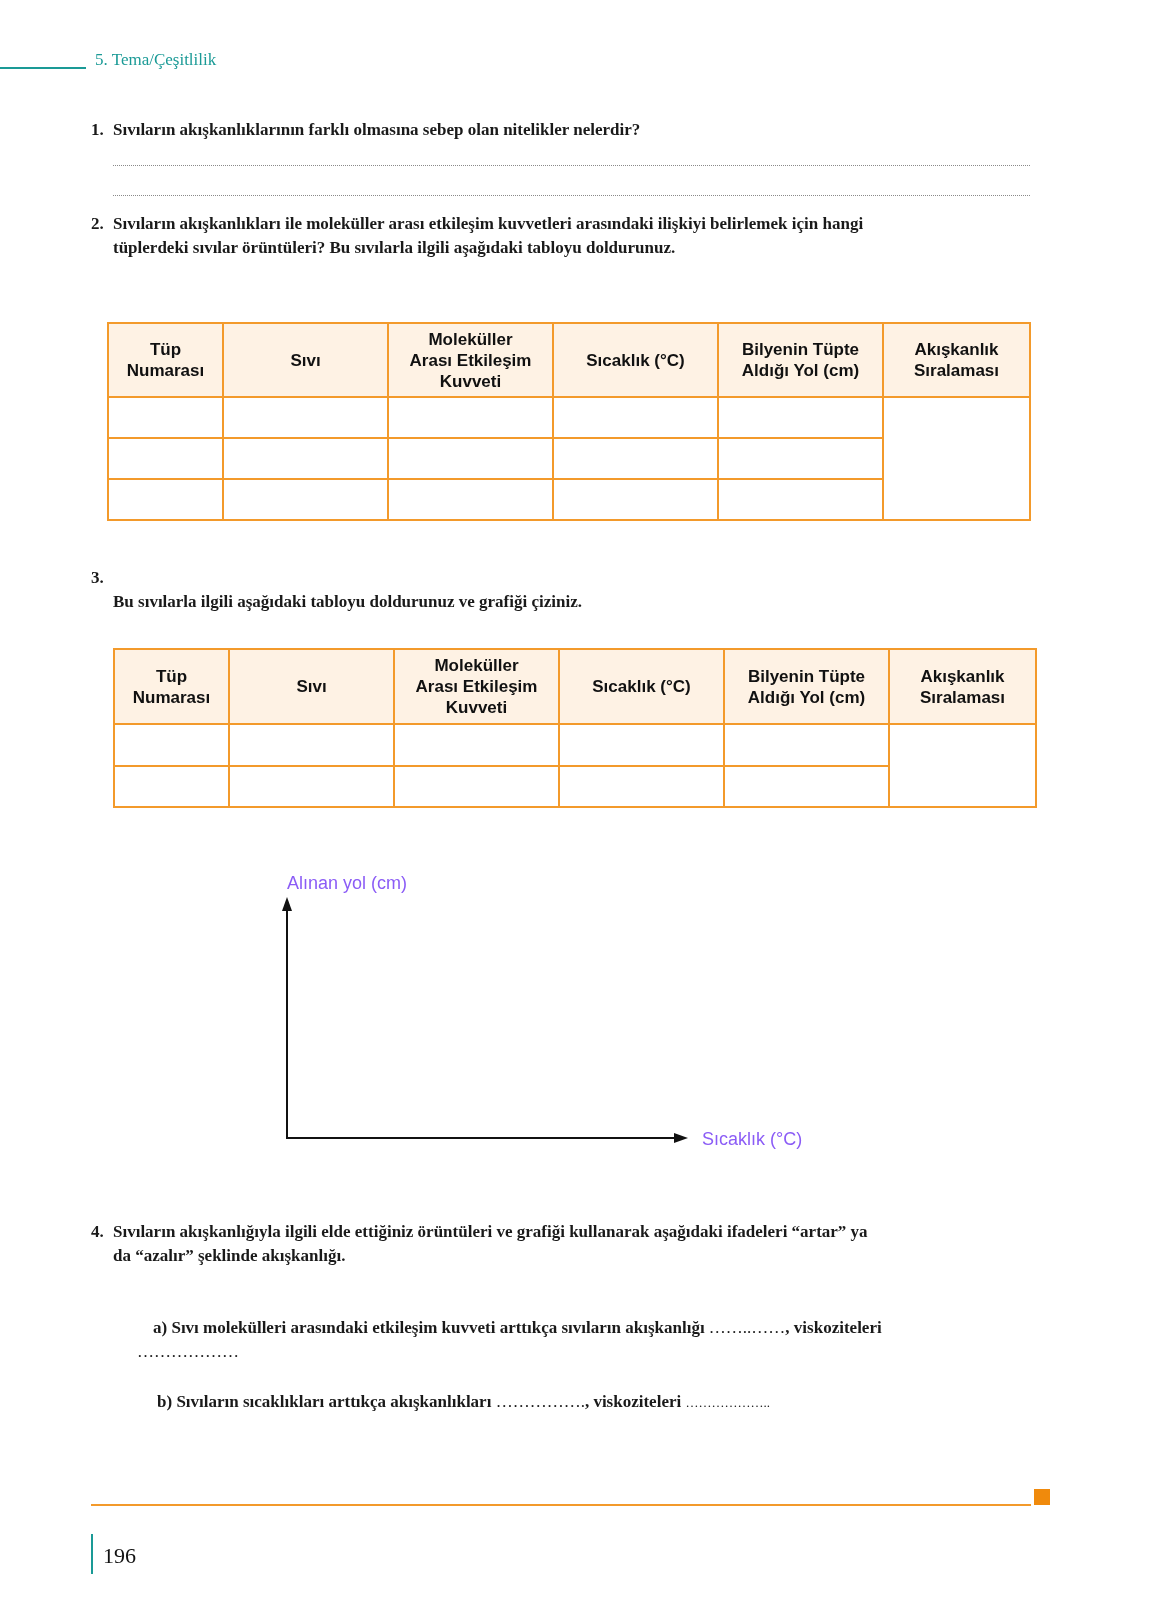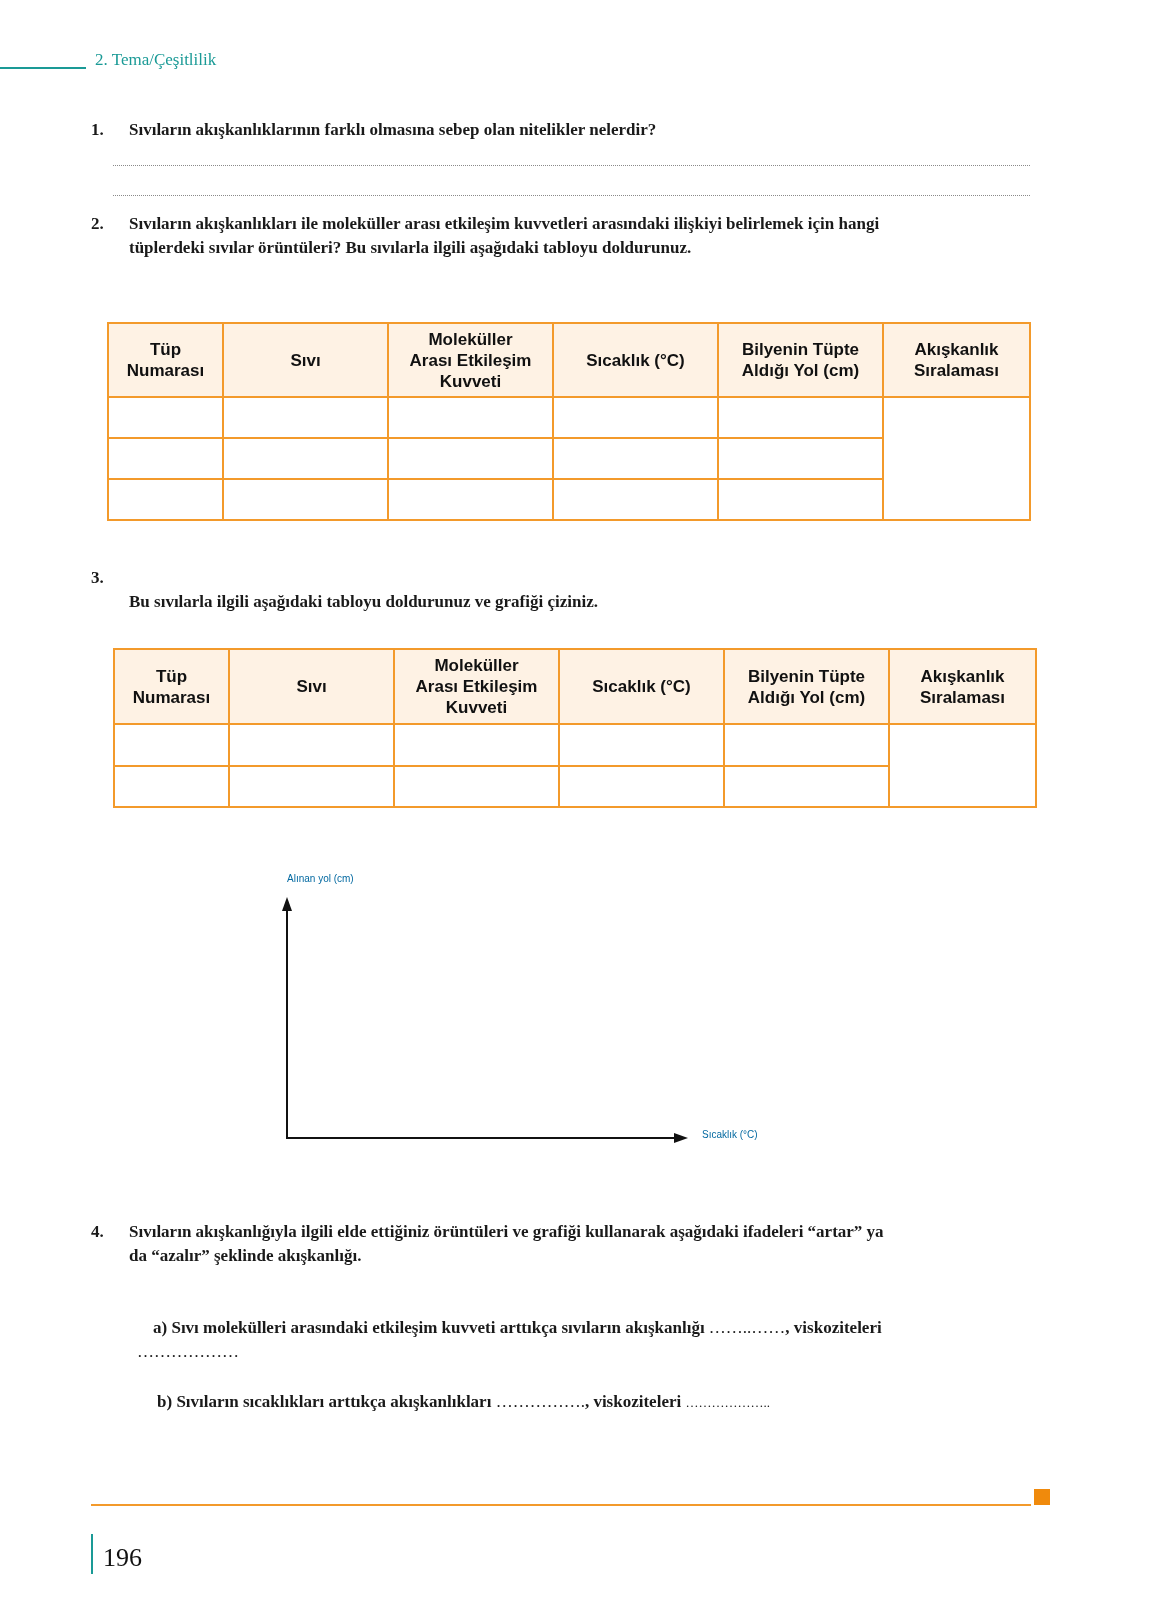--- a/index.html
+++ b/index.html
@@ -42,7 +42,7 @@
 <body>
 
 <div class="abs hdr-line"></div>
-<div class="abs hdr-title">2. Tema/Çeşitlilik</div>
+<div class="abs hdr-title">5. Tema/Çeşitlilik</div>
 
 <div class="abs q" style="left:91px; top:118px; width:940px; height:24px;">
   <span class="num">1.</span>

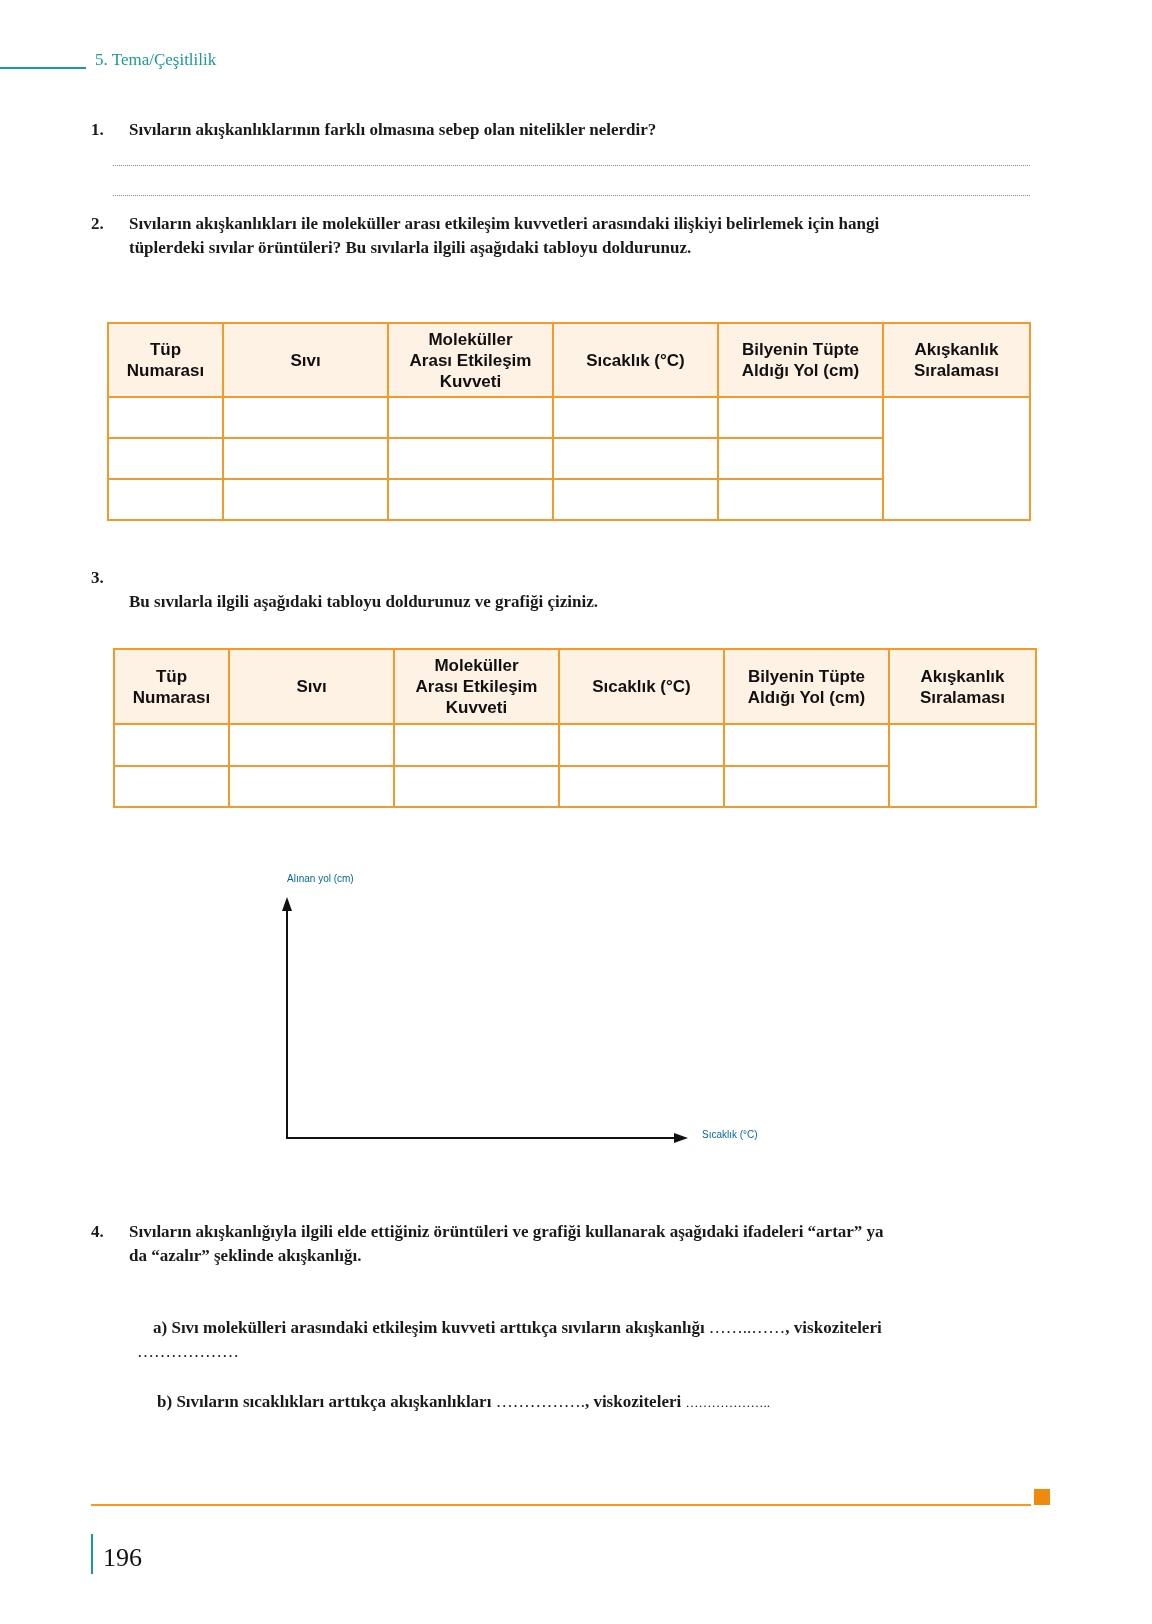--- a/index.html
+++ b/index.html
@@ -14,7 +14,7 @@
   
   .q { font-size: 17px; font-weight: bold; line-height: 24px; white-space: nowrap; }
   .q .num { position: absolute; left: 0; }
-  .q .txt { position: absolute; left: 38px; }
+  .q .txt { position: absolute; left: 22px; }
   .dots { height: 0; border-top: 1px dotted #8a8a8a; }
 
   

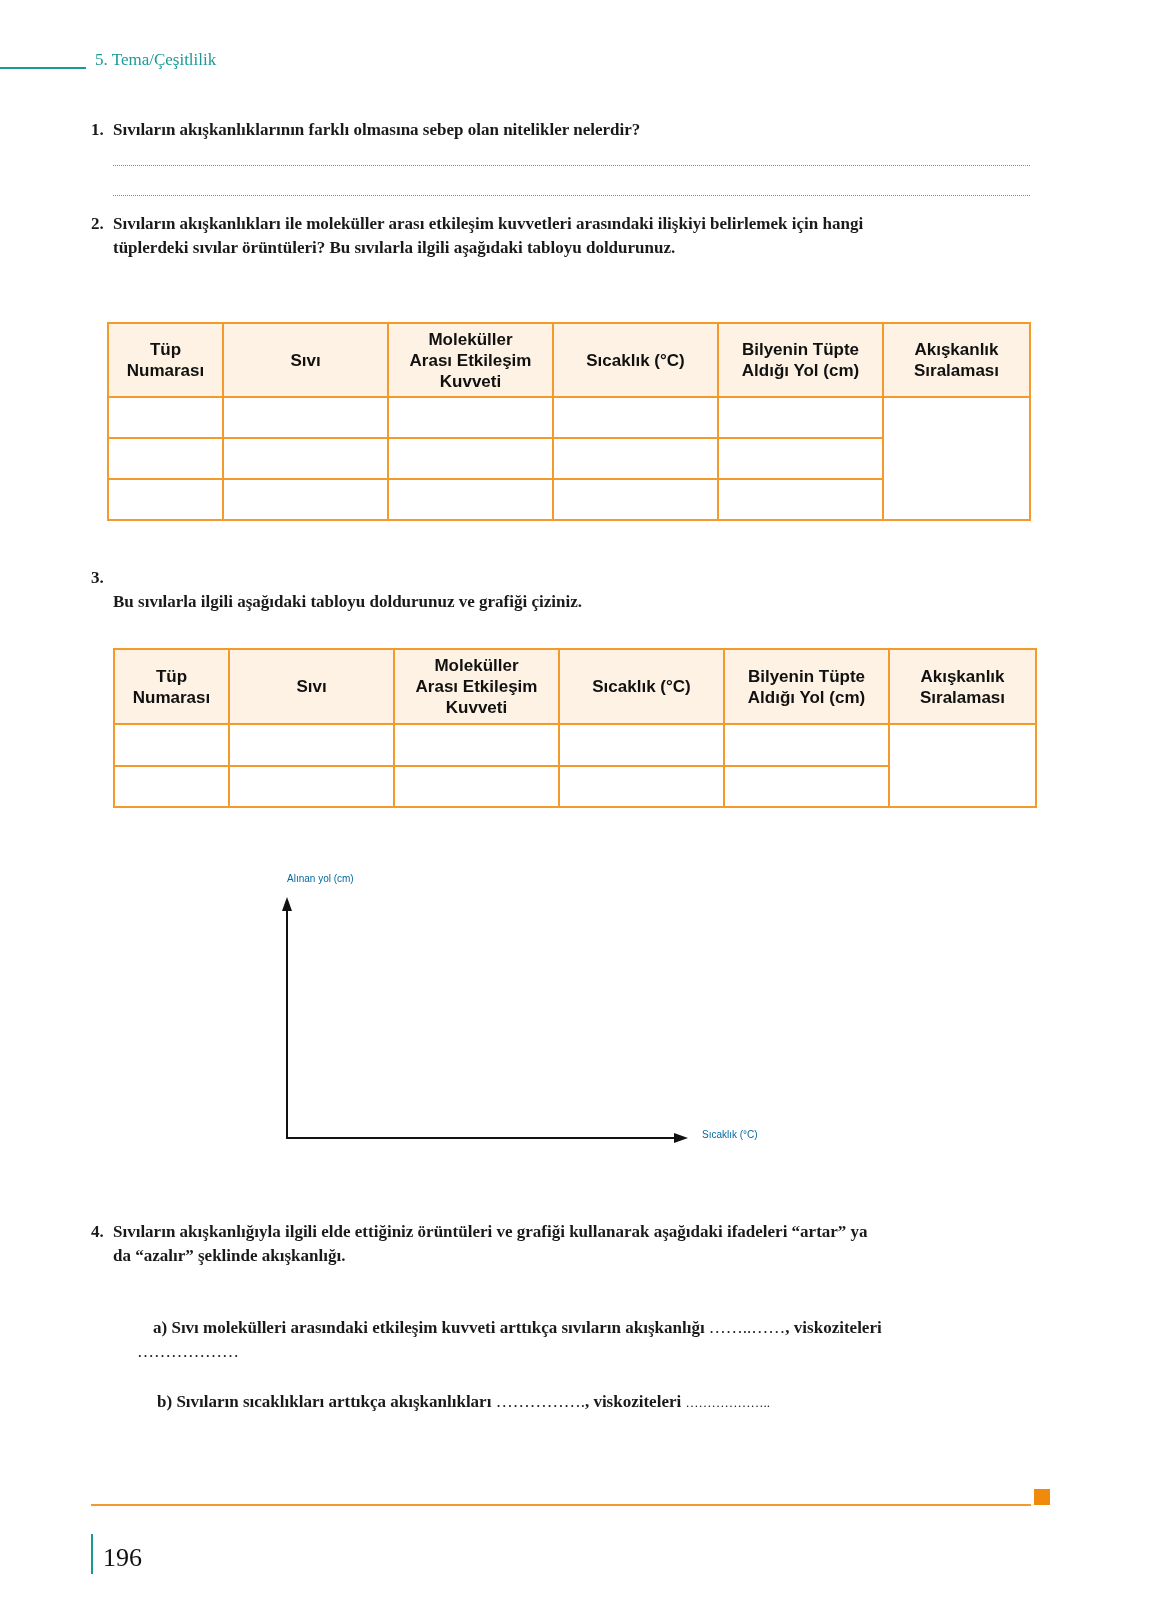--- a/index.html
+++ b/index.html
@@ -26,7 +26,7 @@
   table.grid td { background: #ffffff; }
 
   
-  .axis-label { font-family: "Liberation Sans", "DejaVu Sans", sans-serif; font-size: 10px; color: #0369a1; white-space: nowrap; }
+  .axis-label { font-family: "Liberation Sans", "DejaVu Sans", sans-serif; font-size: 18px; color: #8b5cf6; white-space: nowrap; }
 
   
   .sub { font-size: 17px; font-weight: bold; line-height: 24px; white-space: nowrap; }

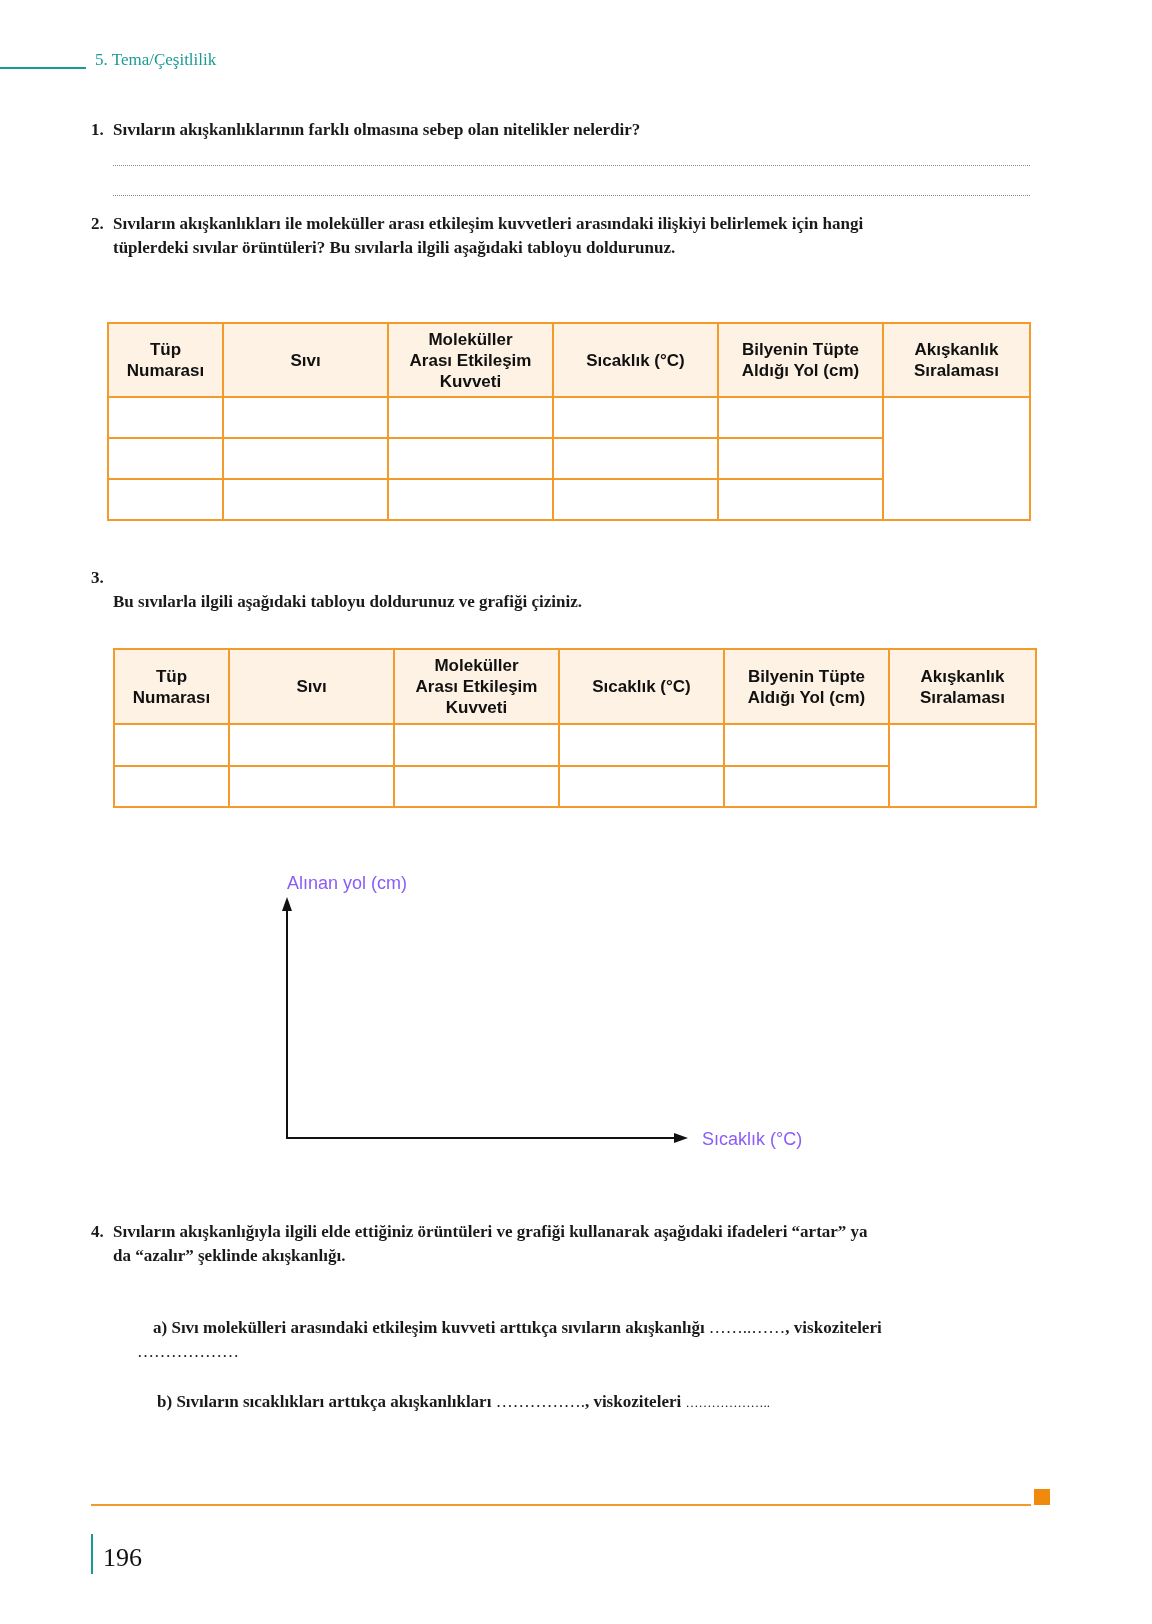--- a/index.html
+++ b/index.html
@@ -36,7 +36,7 @@
   .foot-line { left: 91px; top: 1504px; width: 940px; height: 2px; background: #f39a2b; }
   .foot-square { left: 1034px; top: 1489px; width: 16px; height: 16px; background: #f08a0c; }
   .foot-vbar { left: 91px; top: 1534px; width: 1.5px; height: 40px; background: #1a9a96; }
-  .foot-page { left: 103px; top: 1543px; font-size: 26px; color: #111; }
+  .foot-page { left: 103px; top: 1543px; font-size: 22px; color: #111; }
 </style>
 </head>
 <body>

